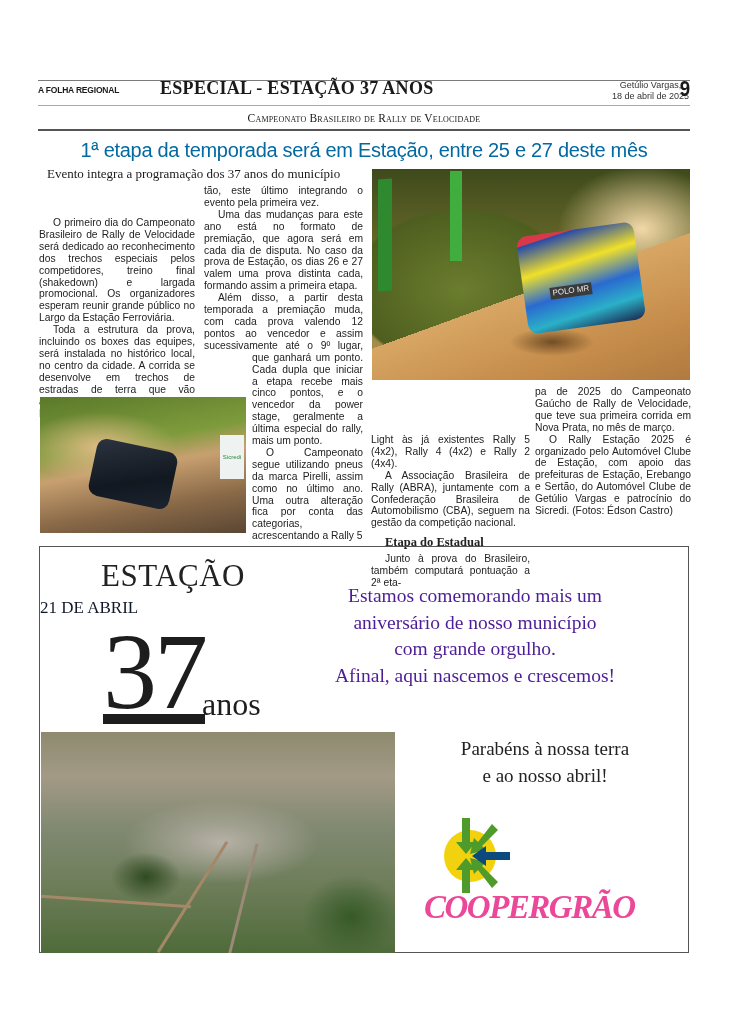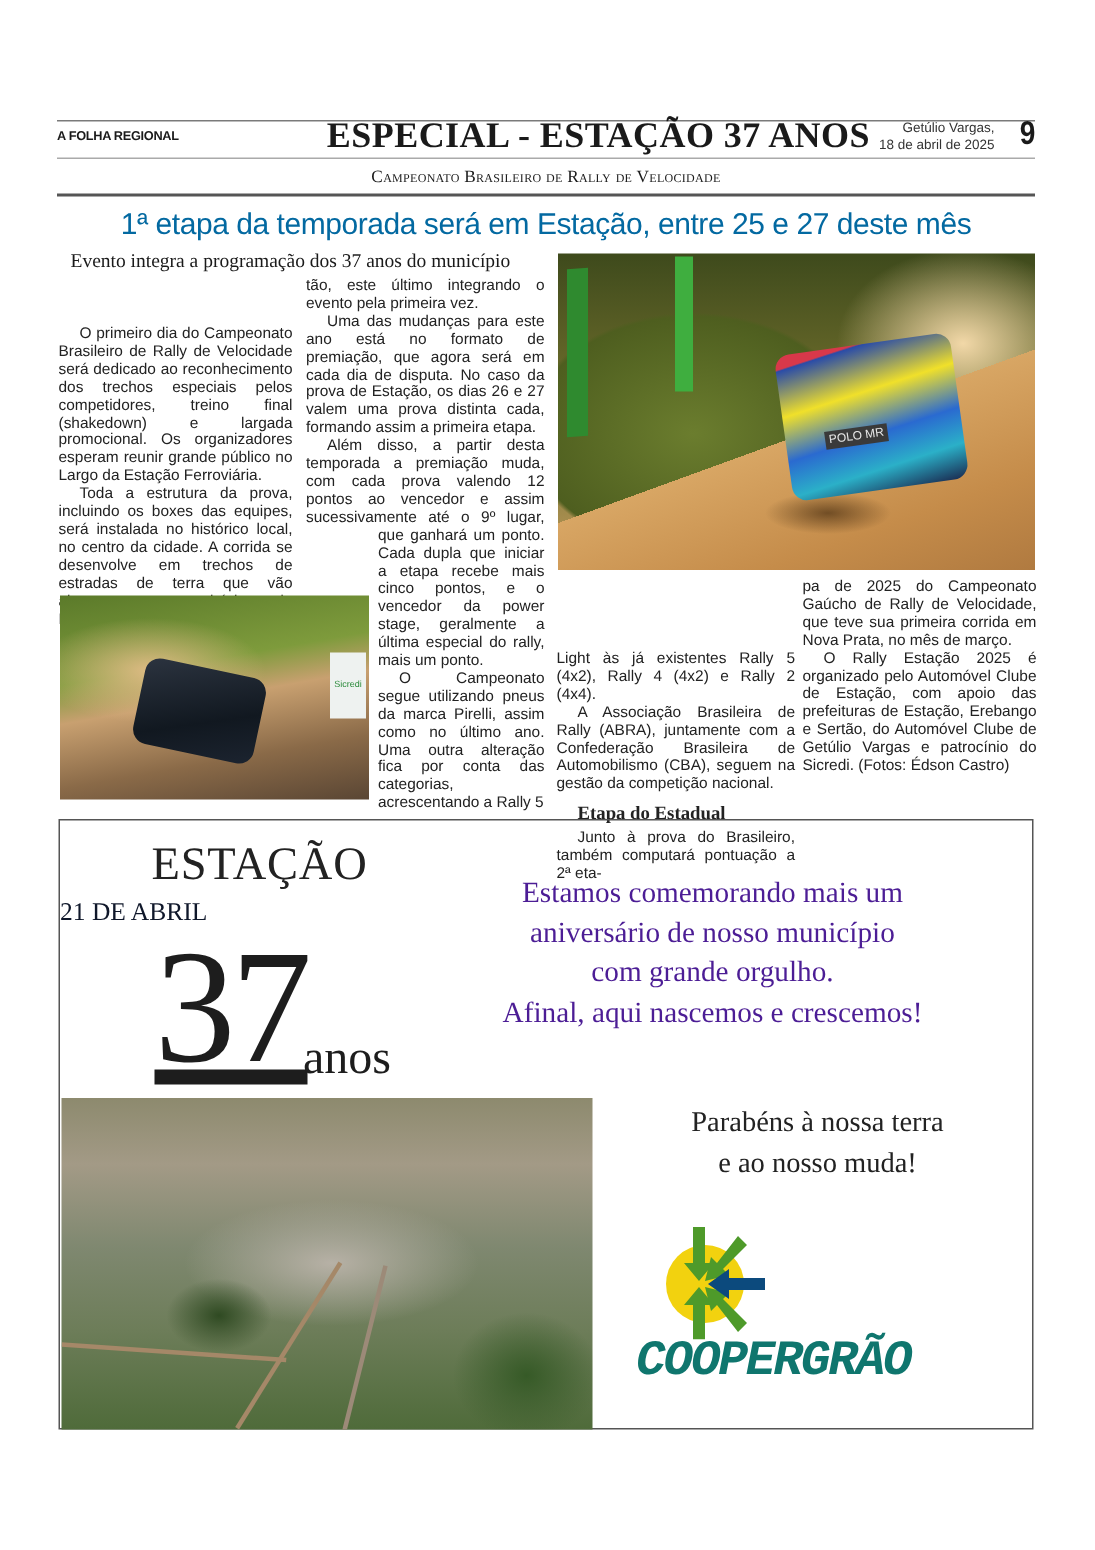--- a/index.html
+++ b/index.html
@@ -7,7 +7,7 @@
 
   .masthead-rule { position: absolute; left: 38px; width: 652px; height: 1px; background: #7a7a7a; }
   .masthead-left { position: absolute; left: 38px; top: 85px; font-size: 8.5px; font-weight: bold; letter-spacing: -0.2px; font-family: "Liberation Sans", sans-serif; }
-  .masthead-title { position: absolute; left: 160px; width: 420px; top: 78px; text-align: right; font-family: "Liberation Serif", serif; font-weight: bold; font-size: 24px; letter-spacing: 0.3px; }
+  .masthead-title { position: absolute; left: 160px; width: 420px; top: 78px; text-align: left; font-family: "Liberation Serif", serif; font-weight: bold; font-size: 18px; letter-spacing: 0.3px; }
   .masthead-right { position: absolute; right: 67px; top: 80px; text-align: right; font-size: 9px; line-height: 11px; color: #333; }
   .page-number { position: absolute; right: 40px; top: 78px; font-size: 22px; font-weight: bold; font-family: "Liberation Sans", sans-serif; letter-spacing: -1px; line-height: 22px; transform: scaleX(0.85); }
   .section-kicker { position: absolute; left: 38px; width: 652px; top: 112px; text-align: center; font-family: "Liberation Serif", serif; font-size: 11.5px; font-variant: small-caps; letter-spacing: 0.2px; }

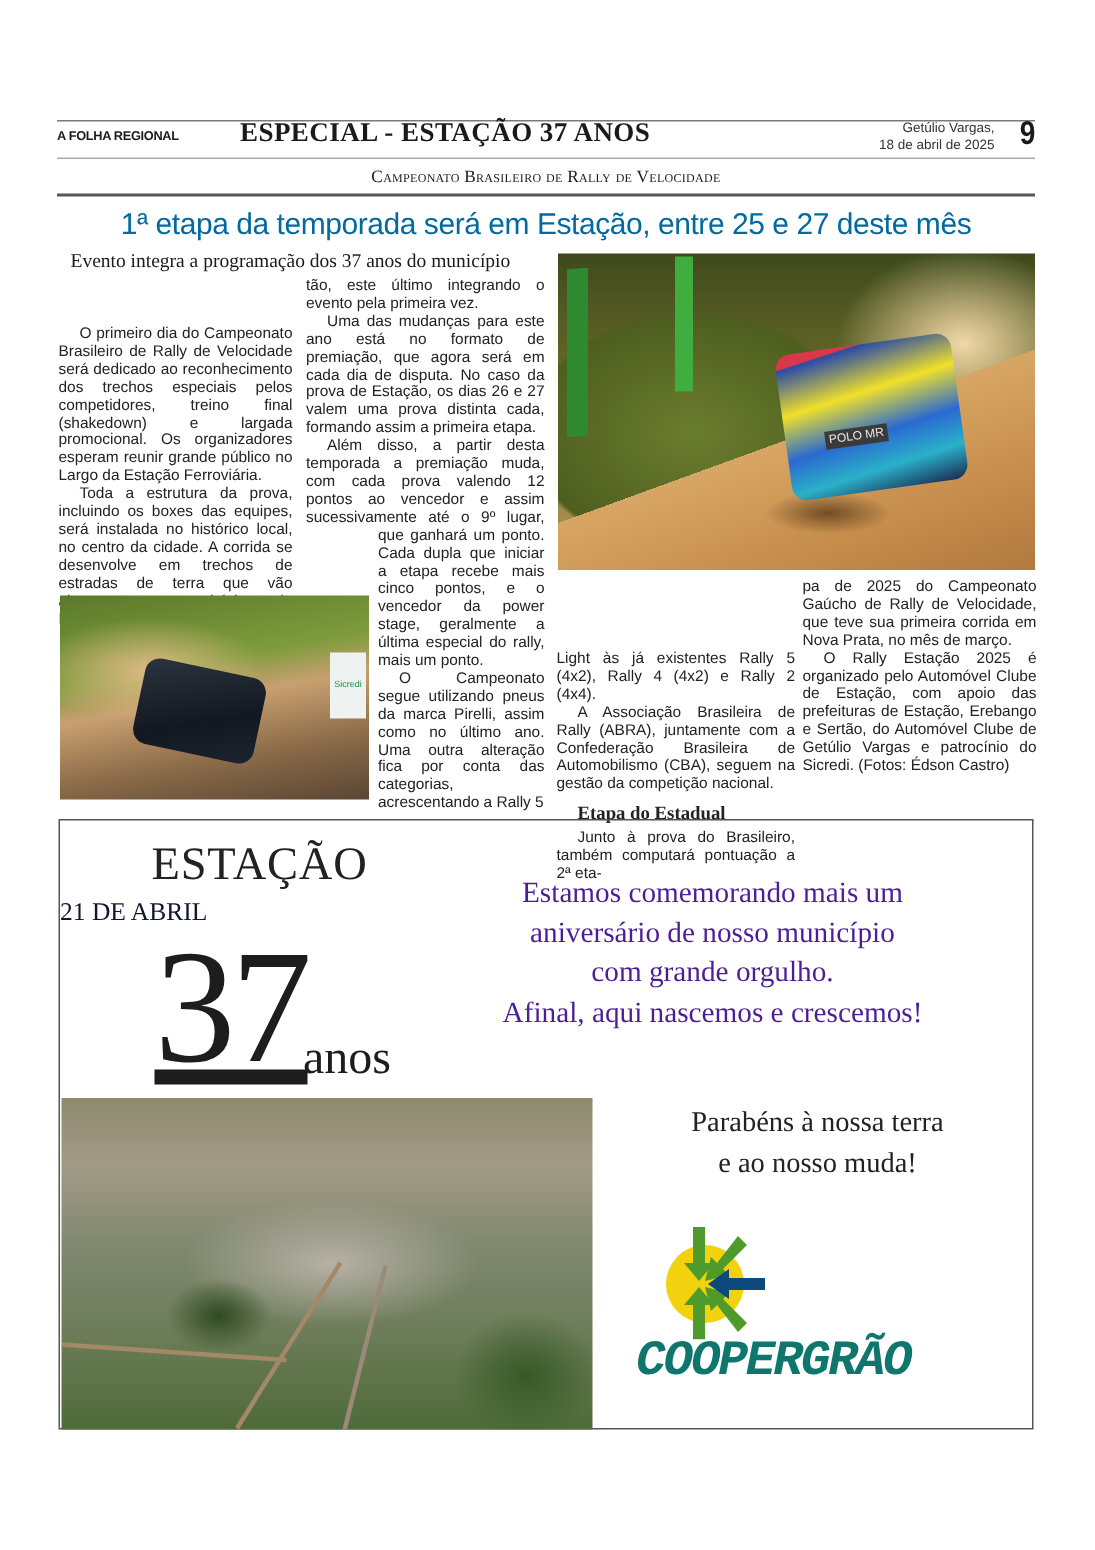--- a/index.html
+++ b/index.html
@@ -8,7 +8,7 @@
   .masthead-rule { position: absolute; left: 38px; width: 652px; height: 1px; background: #7a7a7a; }
   .masthead-left { position: absolute; left: 38px; top: 85px; font-size: 8.5px; font-weight: bold; letter-spacing: -0.2px; font-family: "Liberation Sans", sans-serif; }
   .masthead-title { position: absolute; left: 160px; width: 420px; top: 78px; text-align: left; font-family: "Liberation Serif", serif; font-weight: bold; font-size: 18px; letter-spacing: 0.3px; }
-  .masthead-right { position: absolute; right: 67px; top: 80px; text-align: right; font-size: 9px; line-height: 11px; color: #333; }
+  .masthead-right { position: absolute; right: 41px; top: 80px; text-align: center; font-size: 9px; line-height: 11px; color: #333; }
   .page-number { position: absolute; right: 40px; top: 78px; font-size: 22px; font-weight: bold; font-family: "Liberation Sans", sans-serif; letter-spacing: -1px; line-height: 22px; transform: scaleX(0.85); }
   .section-kicker { position: absolute; left: 38px; width: 652px; top: 112px; text-align: center; font-family: "Liberation Serif", serif; font-size: 11.5px; font-variant: small-caps; letter-spacing: 0.2px; }
 

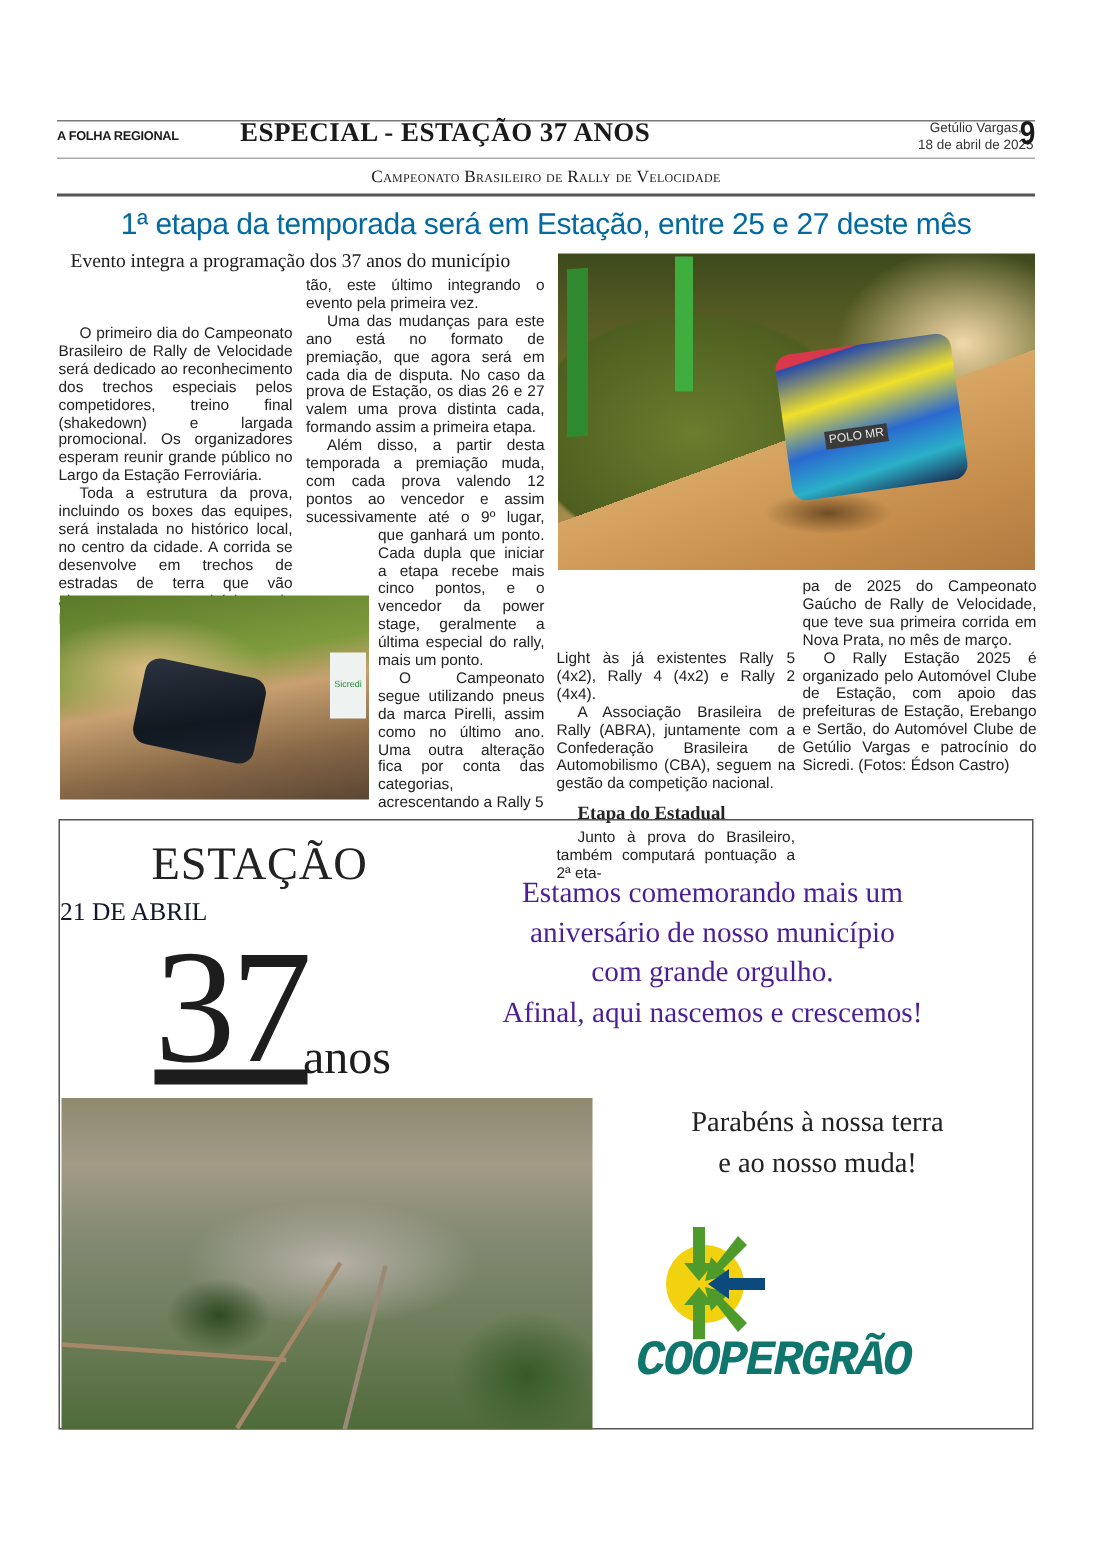--- a/index.html
+++ b/index.html
@@ -132,7 +132,7 @@
 
 <div class="ad-congrats">
   <div>Parabéns à nossa terra</div>
-  <div>e ao nosso muda!</div>
+  <div>e ao nosso abril!</div>
 </div>
 
 <svg class="logo-mark" viewBox="0 0 80 75">

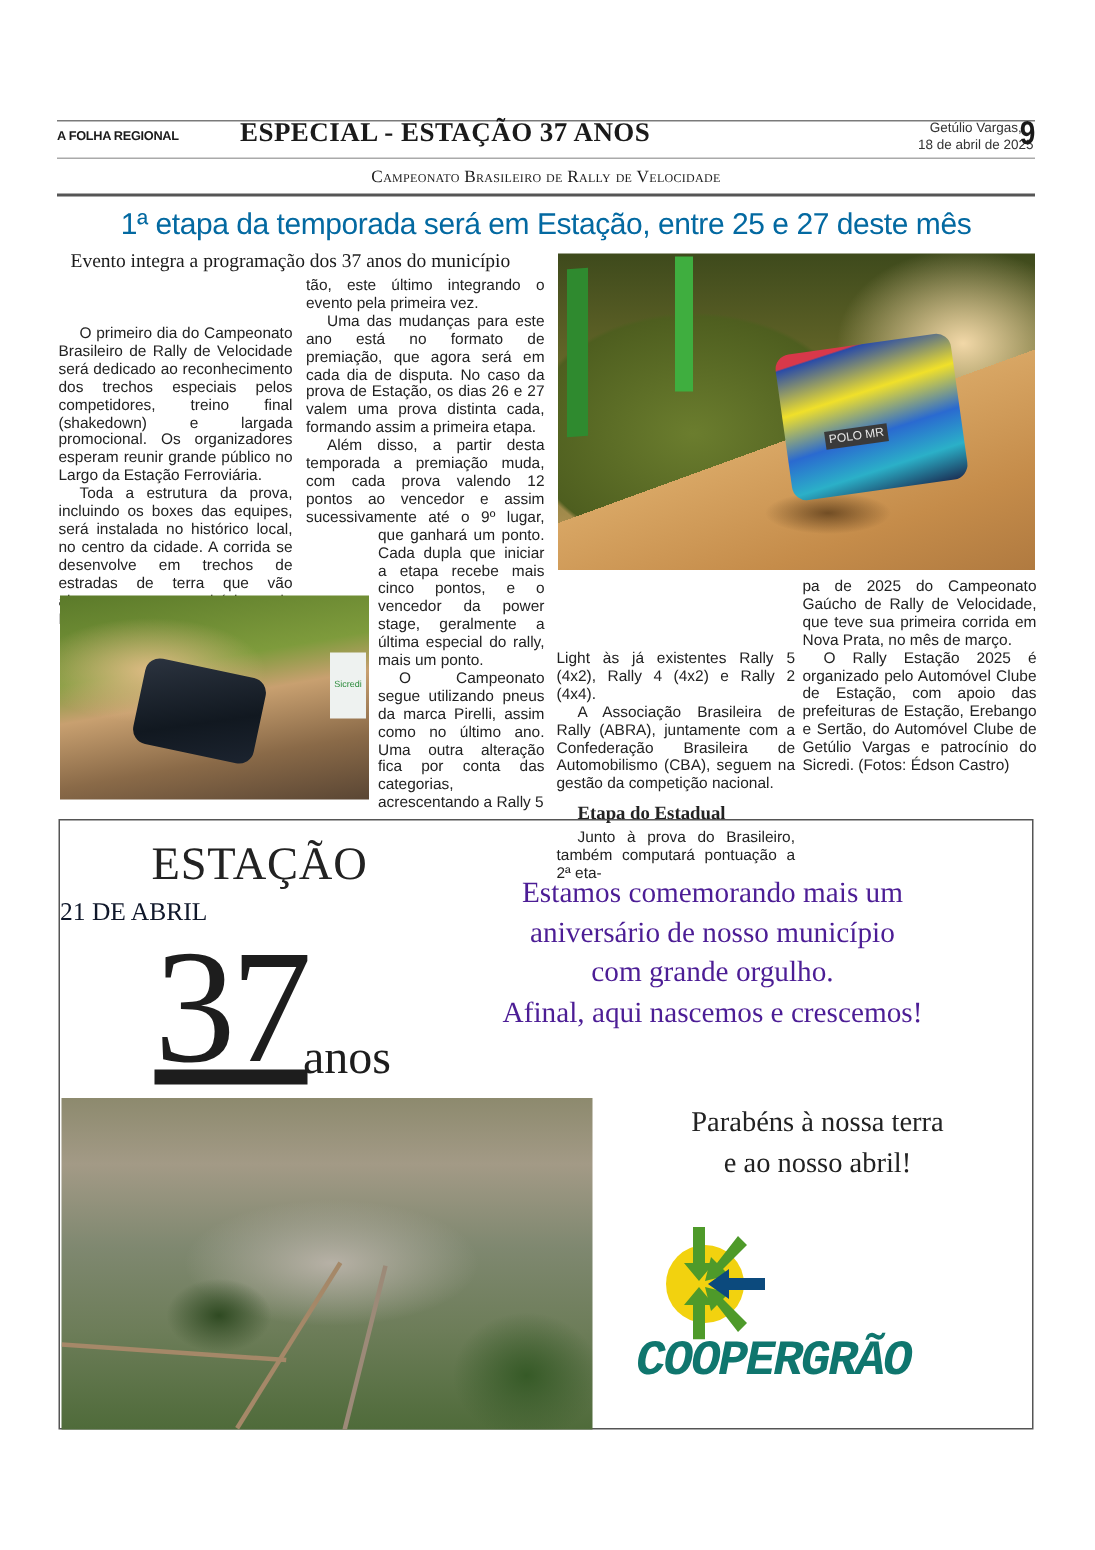--- a/index.html
+++ b/index.html
@@ -52,7 +52,7 @@
   .ad-message { position: absolute; left: 300px; width: 350px; top: 583px; text-align: center; font-family: "Liberation Serif", serif; font-size: 19.5px; line-height: 26.5px; color: #4c1d95; }
   .ad-congrats { position: absolute; left: 410px; width: 270px; top: 735px; text-align: center; font-family: "Liberation Serif", serif; font-size: 19px; line-height: 27px; color: #222; }
   .logo-mark { position: absolute; left: 440px; top: 818px; width: 80px; height: 75px; }
-  .logo-word { position: absolute; left: 424px; top: 889px; font-family: Liberation Mono, monospace; font-weight: bold; font-style: italic; font-size: 33px; color: #0f766e; letter-spacing: -1.5px; }
+  .logo-word { position: absolute; left: 424px; top: 889px; font-family: Liberation Serif, serif; font-weight: bold; font-style: italic; font-size: 33px; color: #ec4899; letter-spacing: -1.5px; }
 </style>
 </head>
 <body>

